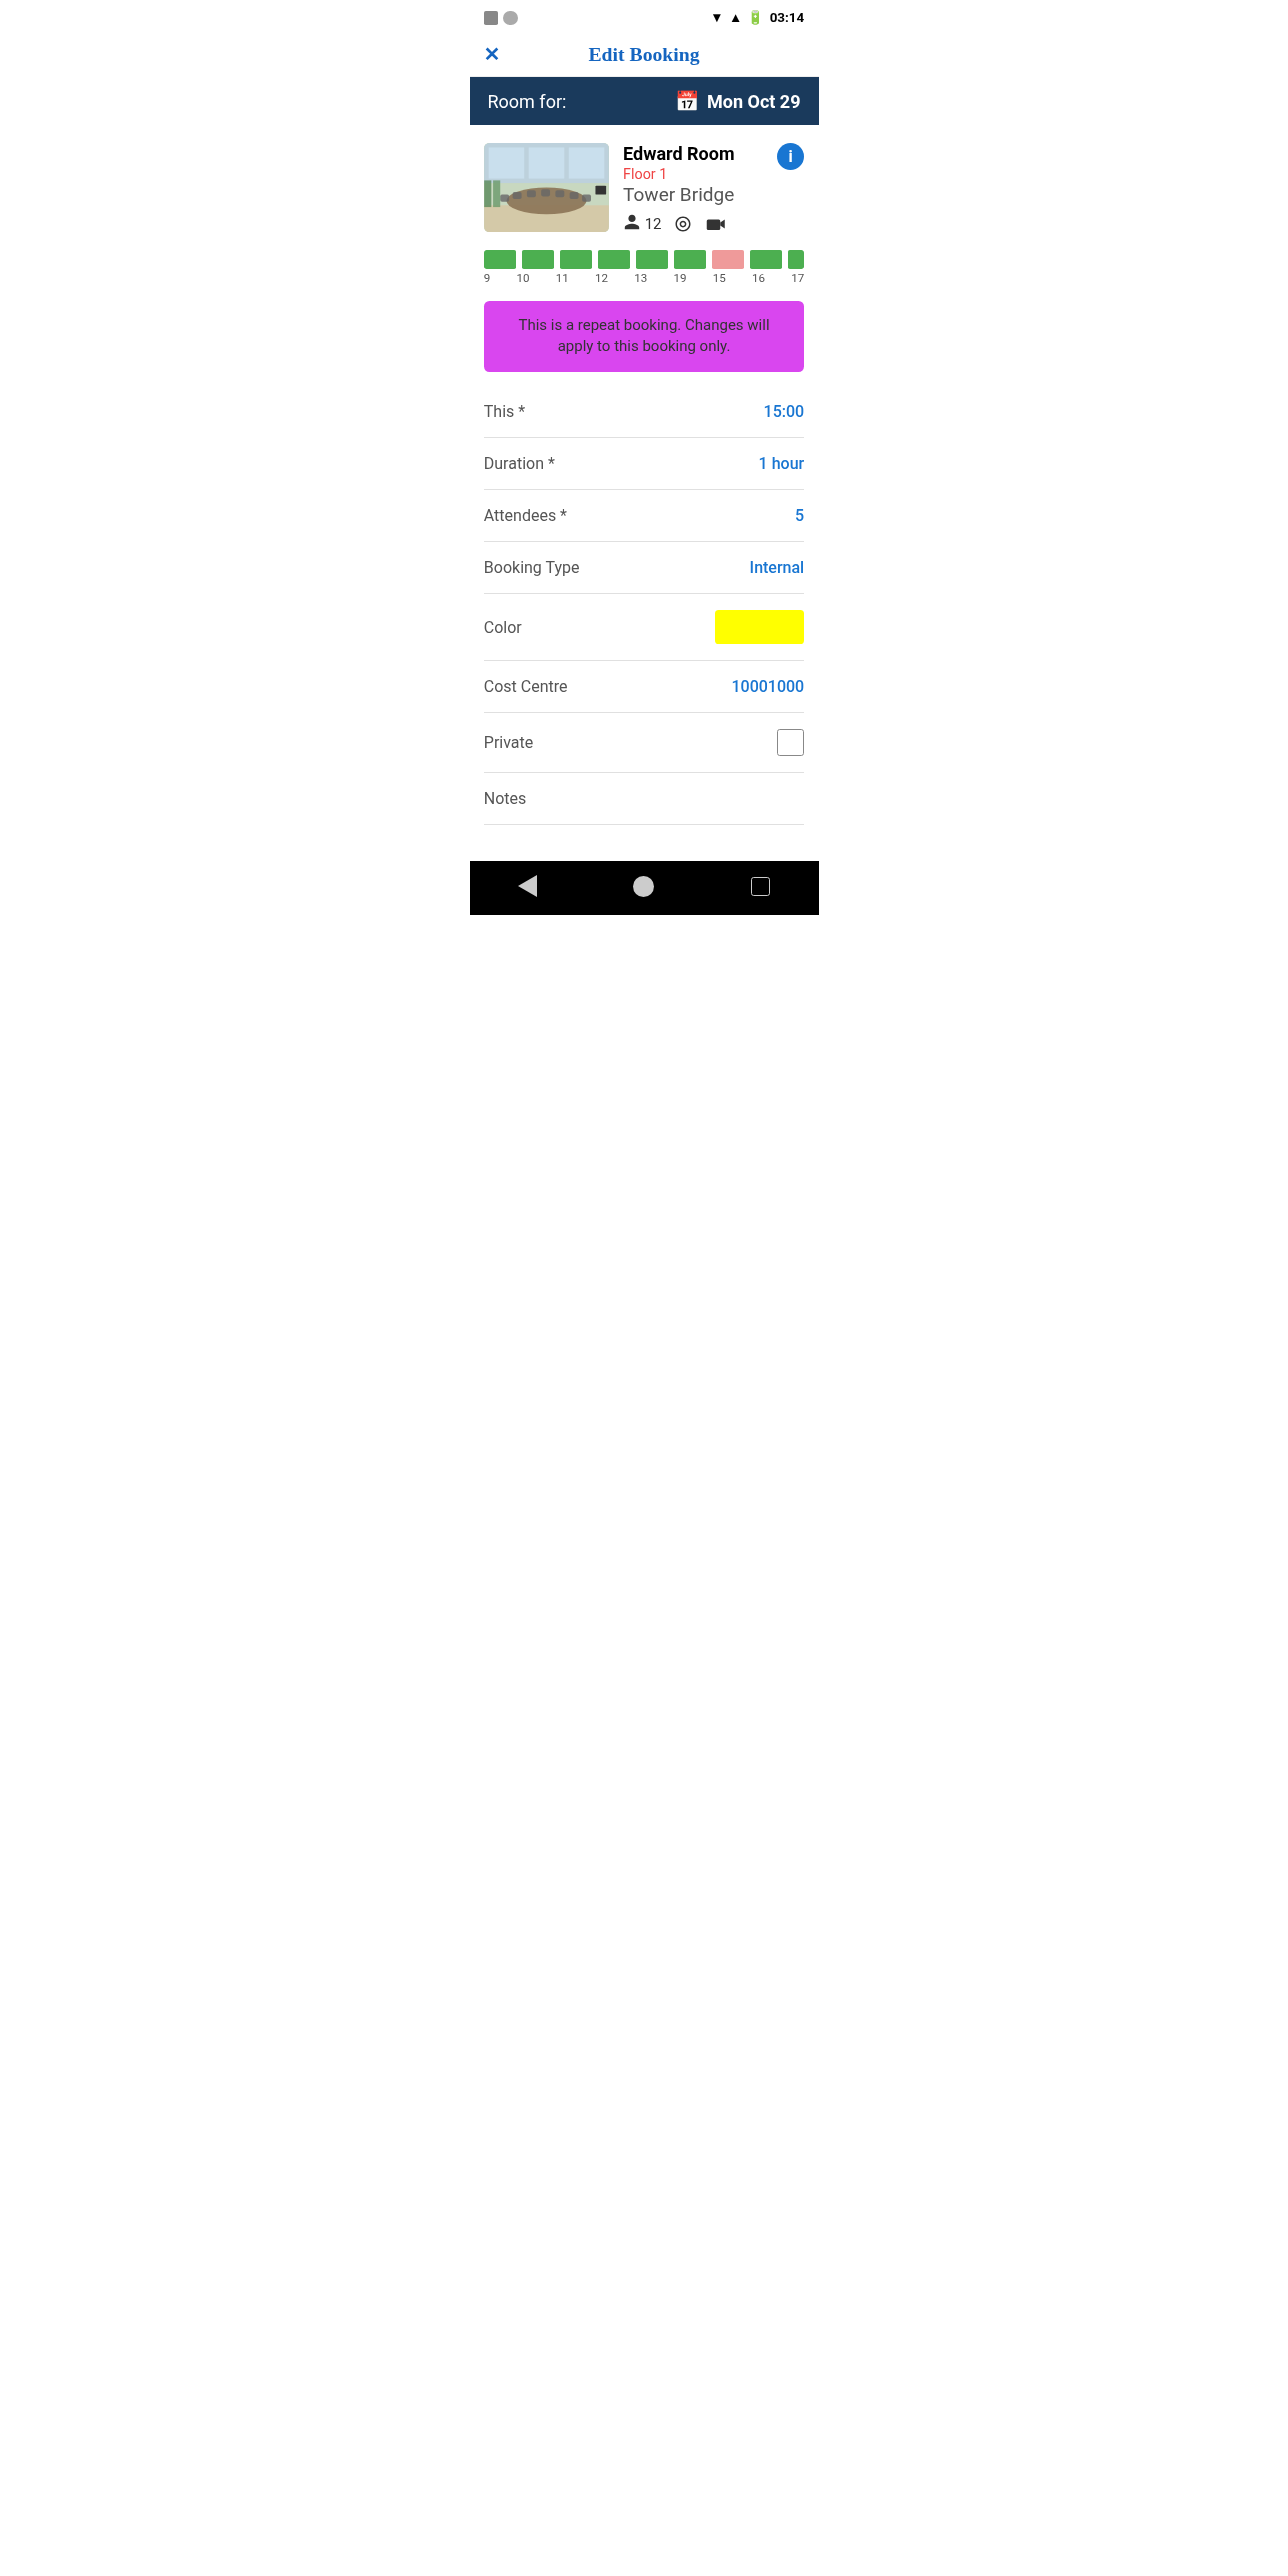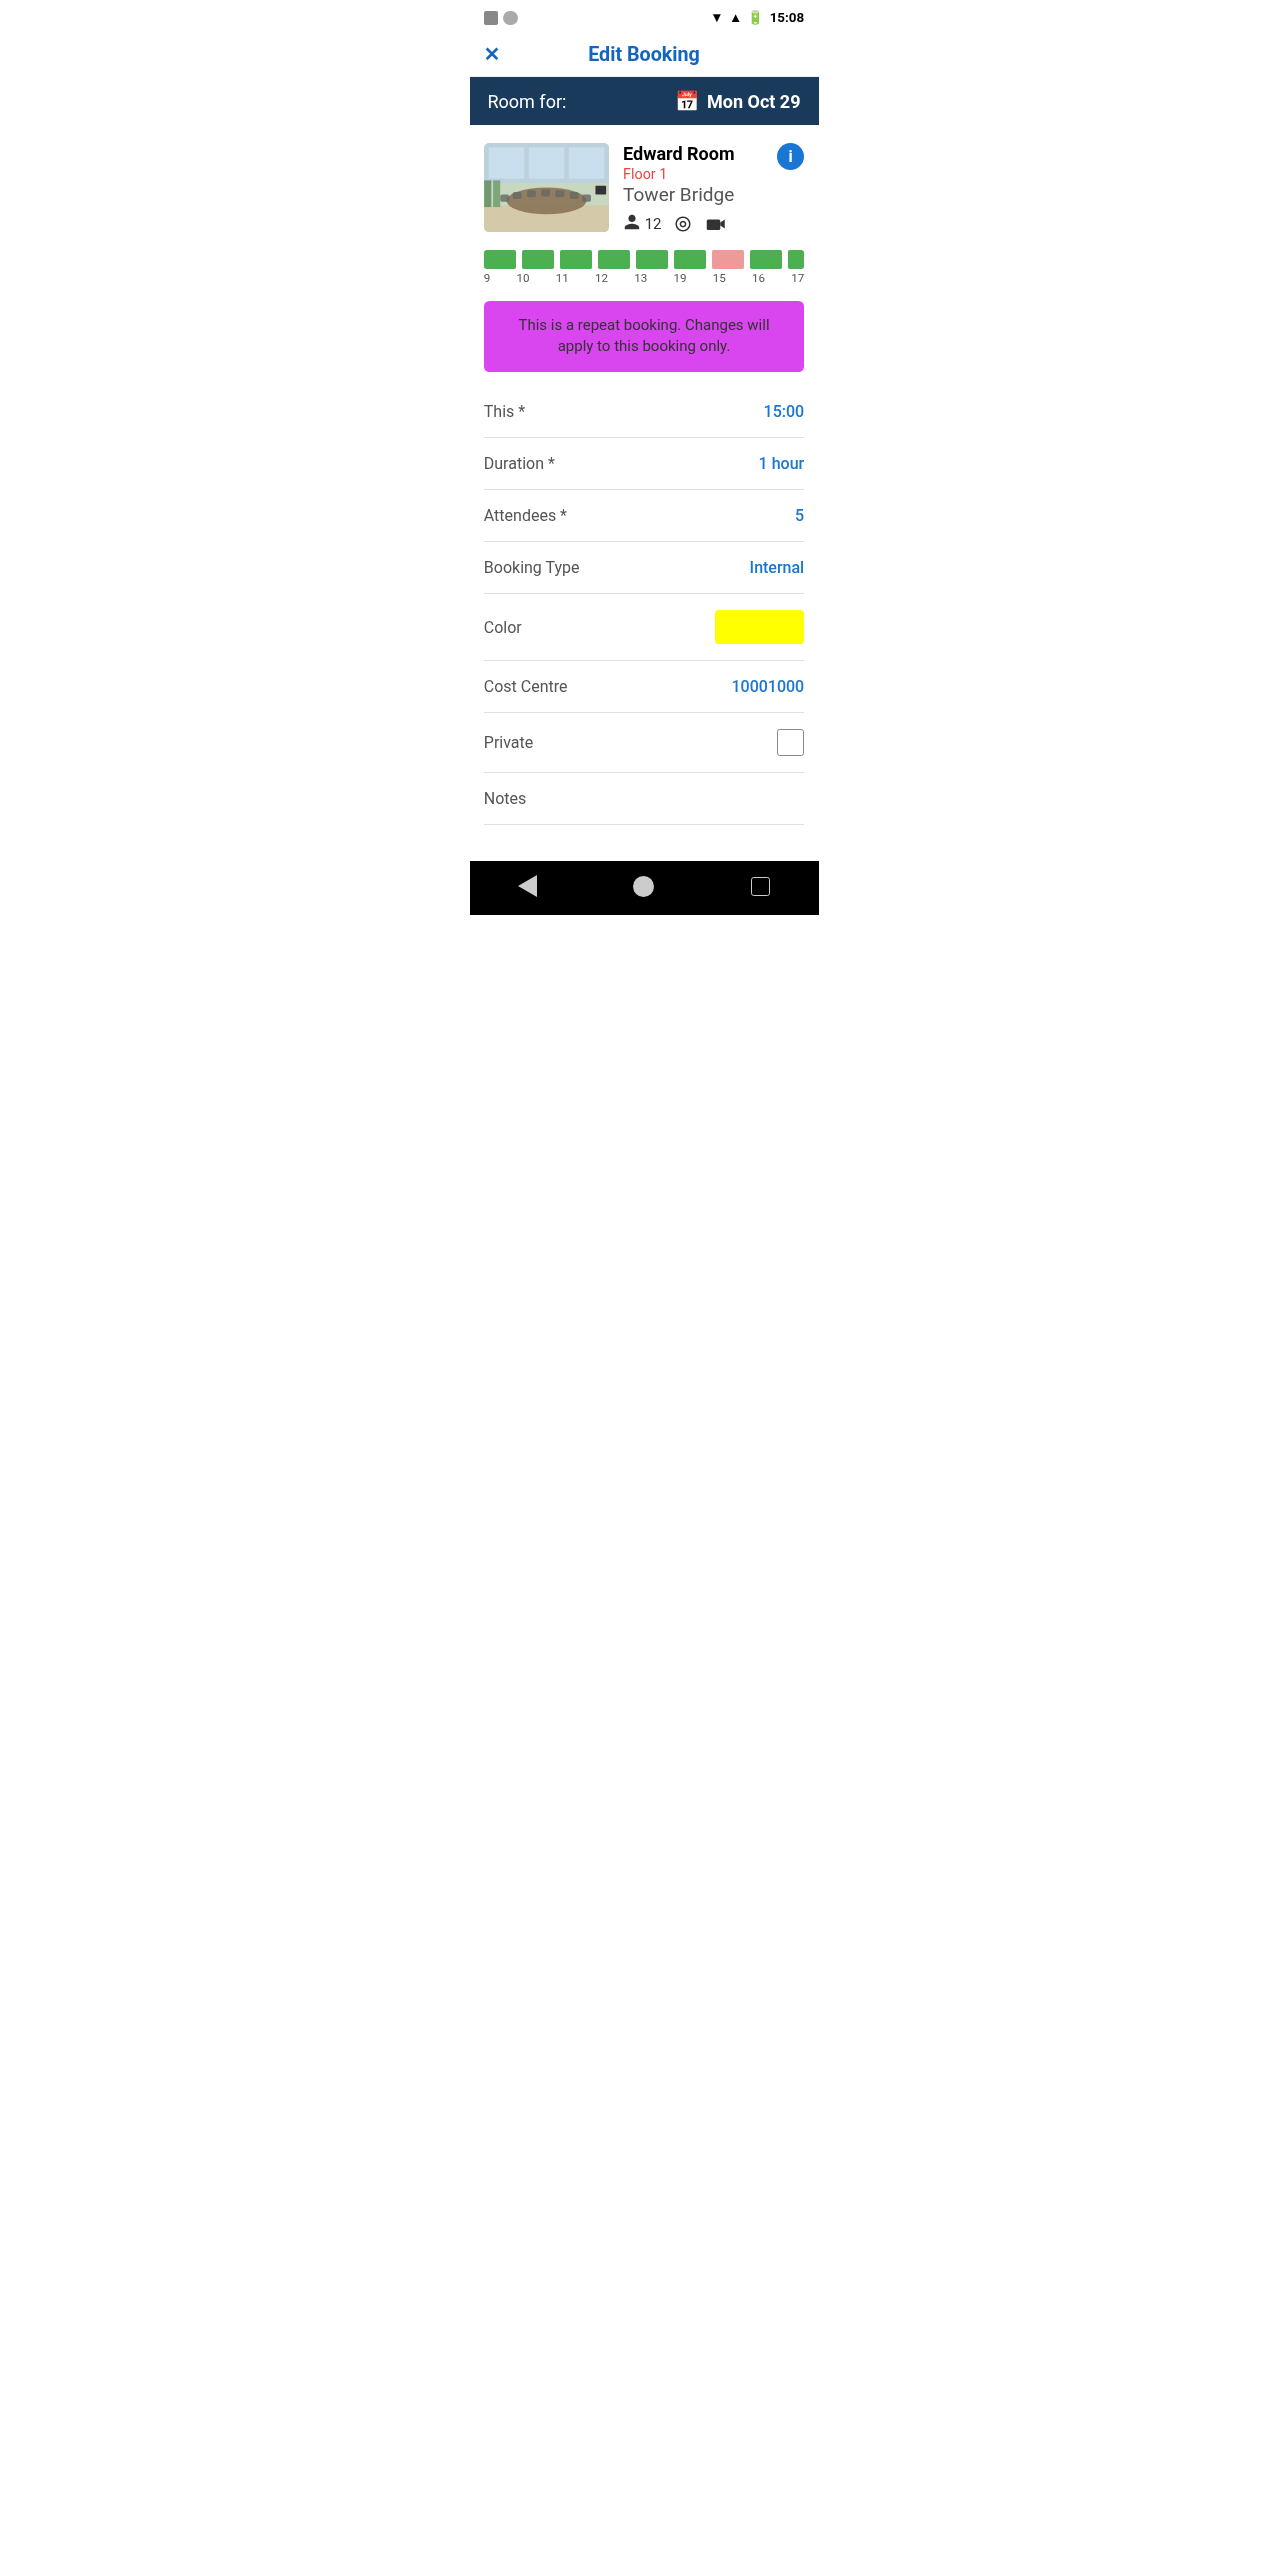--- a/index.html
+++ b/index.html
@@ -296,7 +296,7 @@
     <span>▼</span>
     <span>▲</span>
     <span>🔋</span>
-    <span>15:08</span>
+    <span>03:14</span>
   </div>
 </div>
 

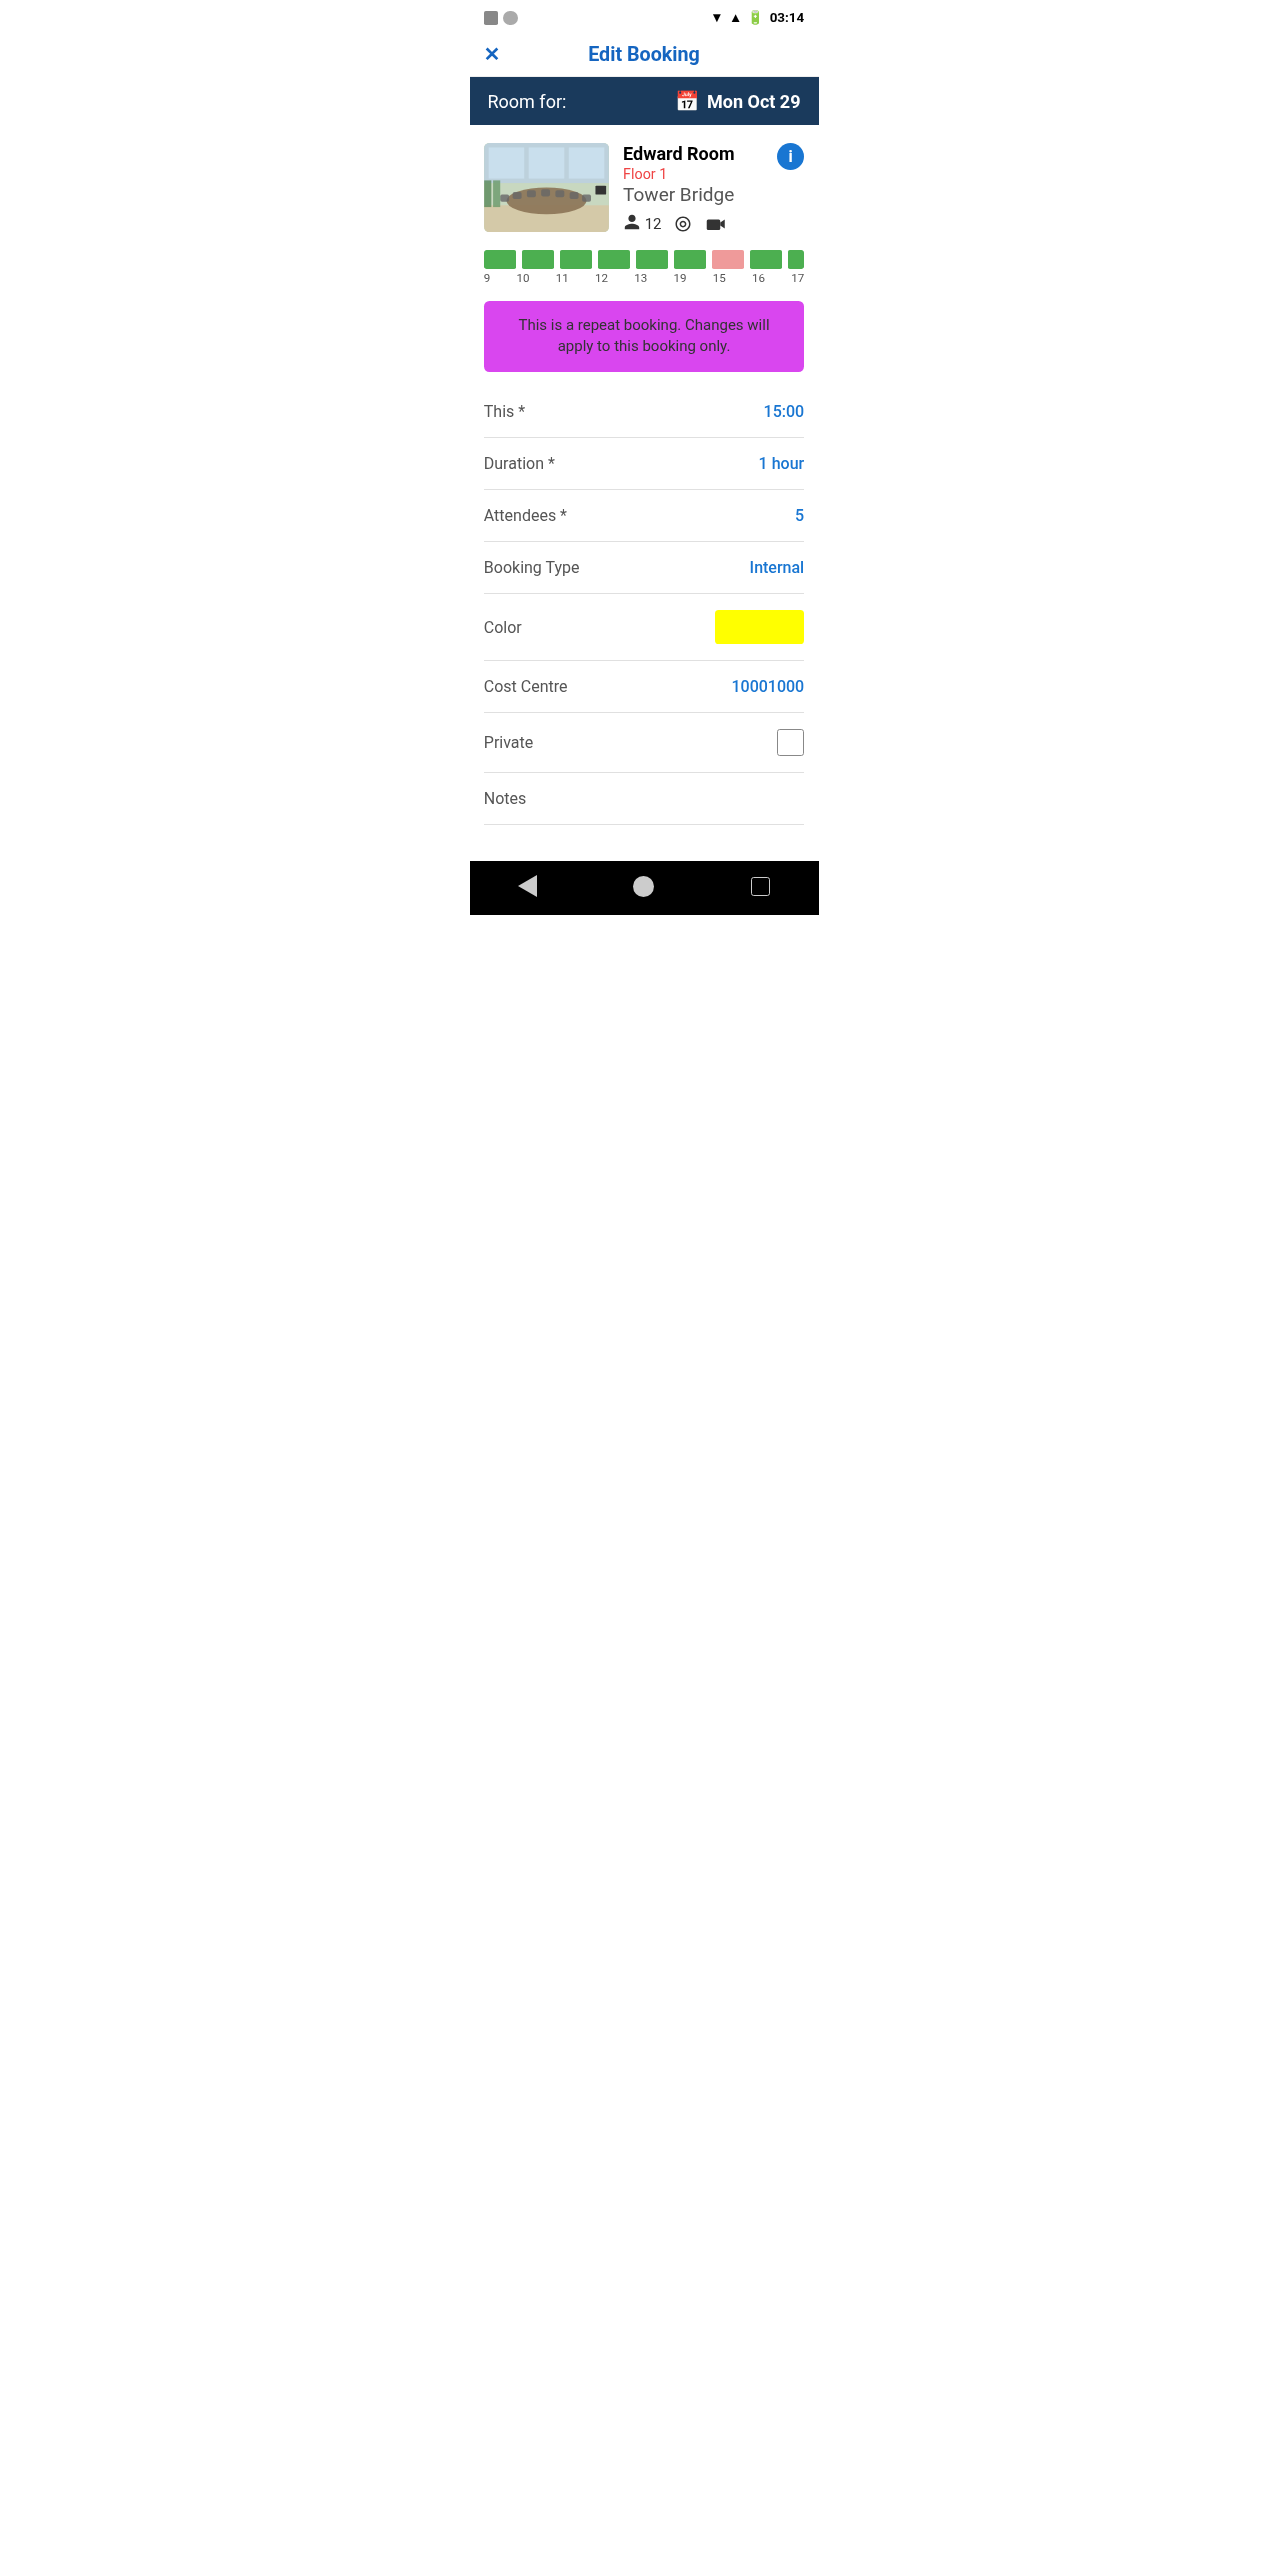--- a/index.html
+++ b/index.html
@@ -62,6 +62,7 @@
       font-size: 19.7px;
       font-weight: bold;
       color: #1565c0;
+      font-family: Liberation Serif, serif;
     }
     .close-btn {
       position: absolute;

